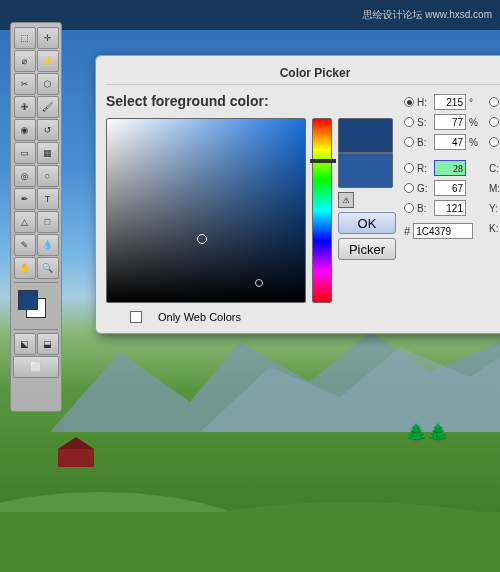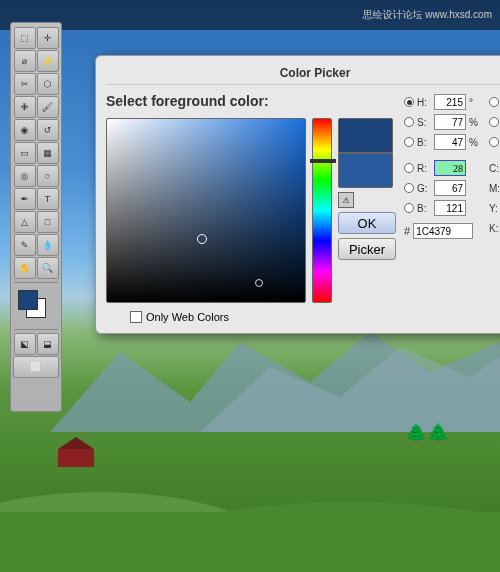--- a/index.html
+++ b/index.html
@@ -185,7 +185,7 @@
     .web-colors-row {
       display: flex;
       align-items: center;
-      gap: 4px;
+      gap: 16px;
       margin-top: 4px;
       padding-left: 24px;
     }

